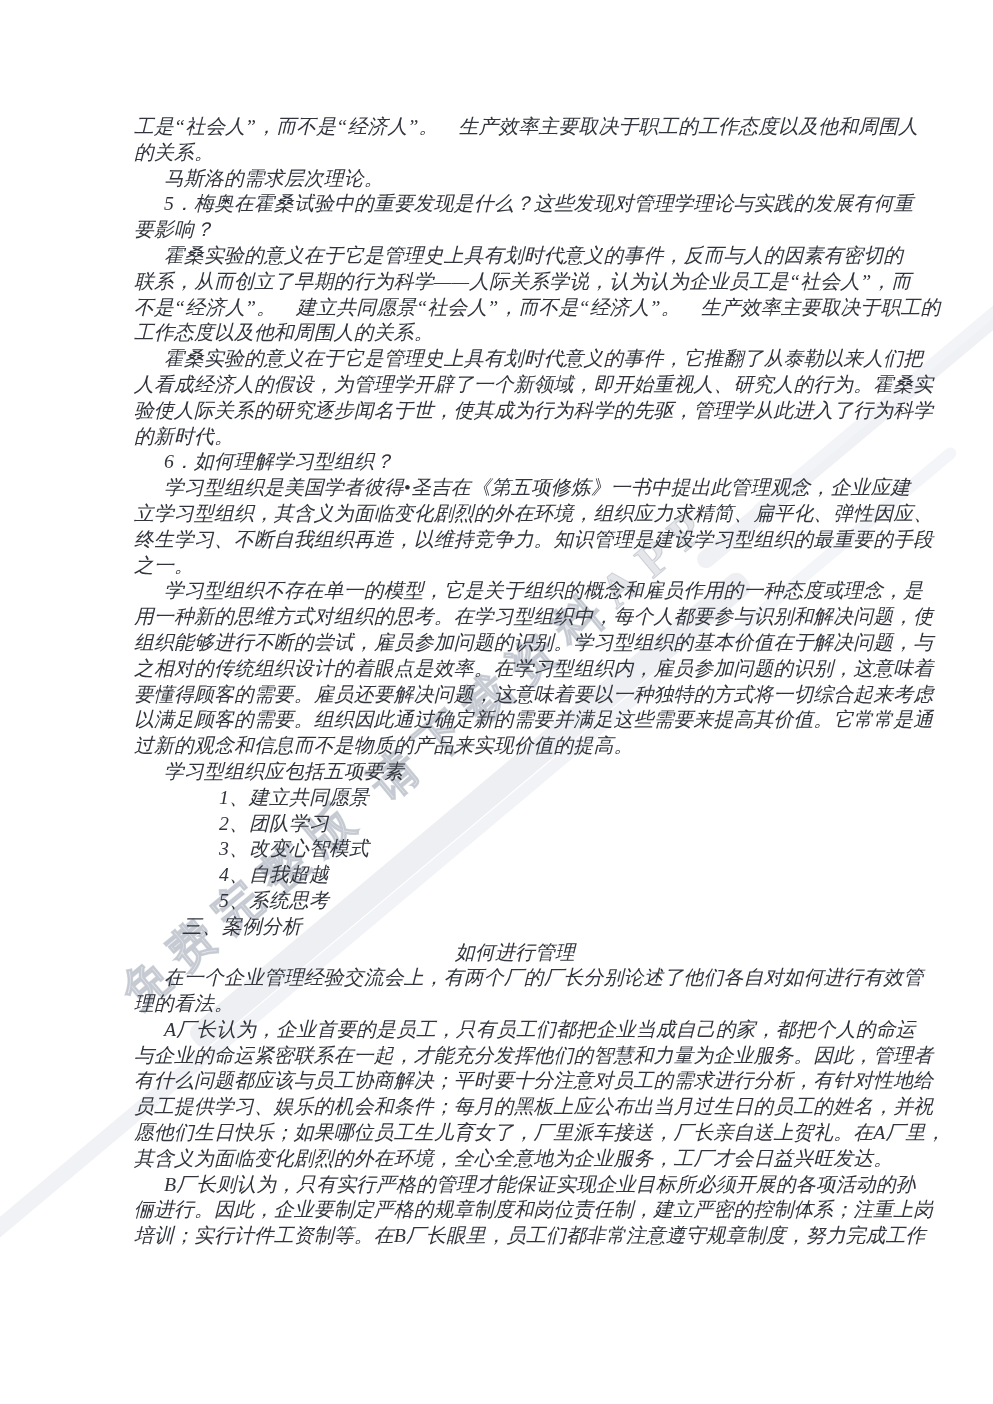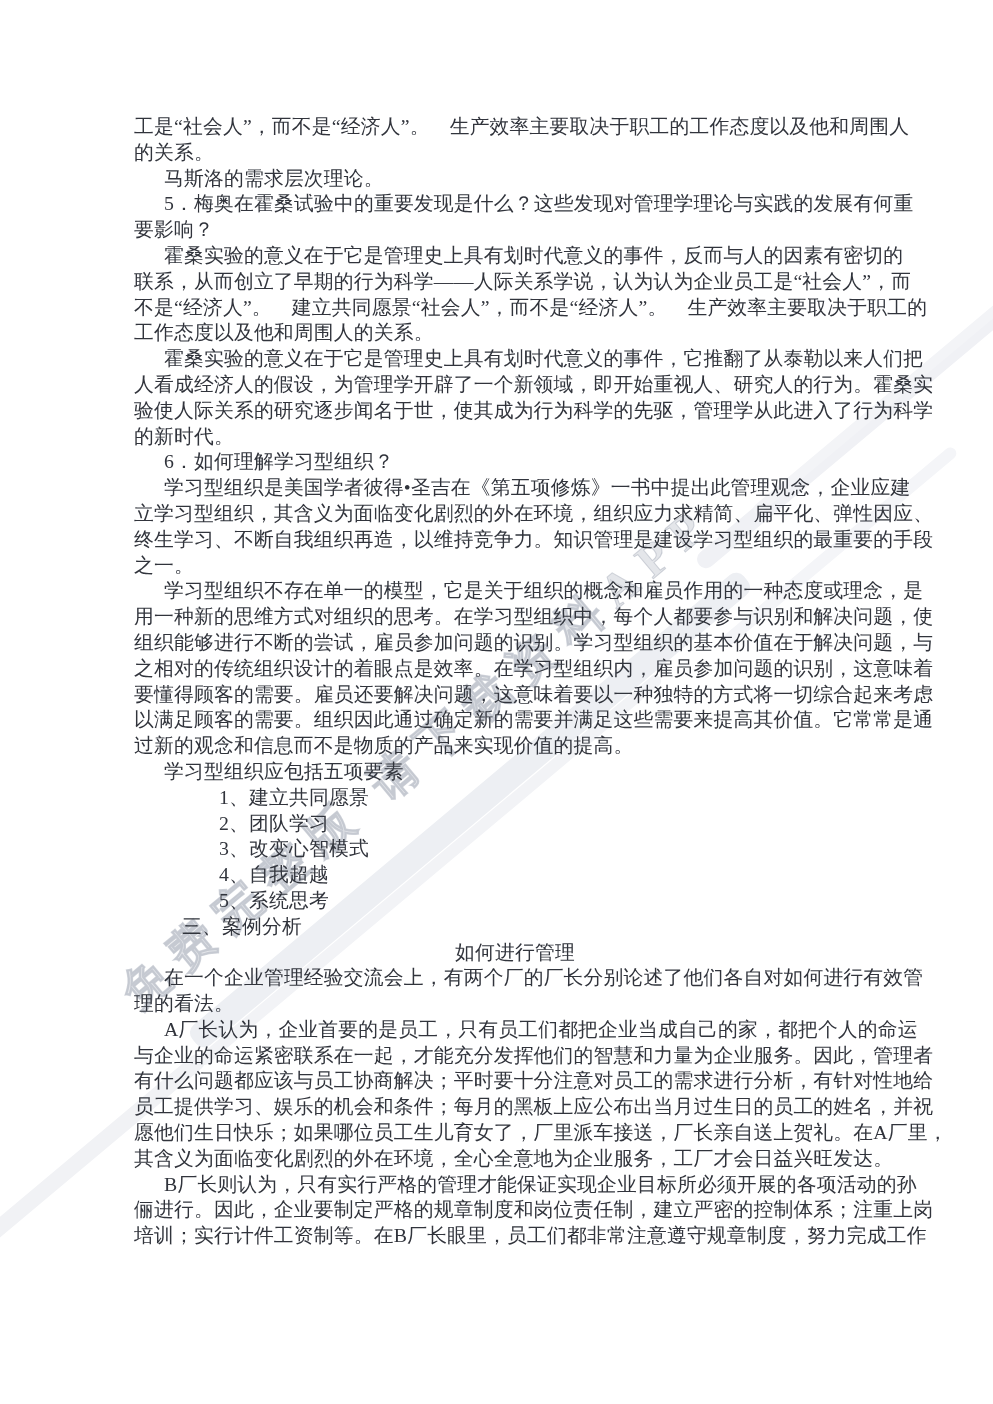--- a/index.html
+++ b/index.html
@@ -55,6 +55,7 @@
     left: 134px;
     top: 114px;
     width: 762px;
+    font-style: italic;
   }
   .line {
     height: 25.8px;

